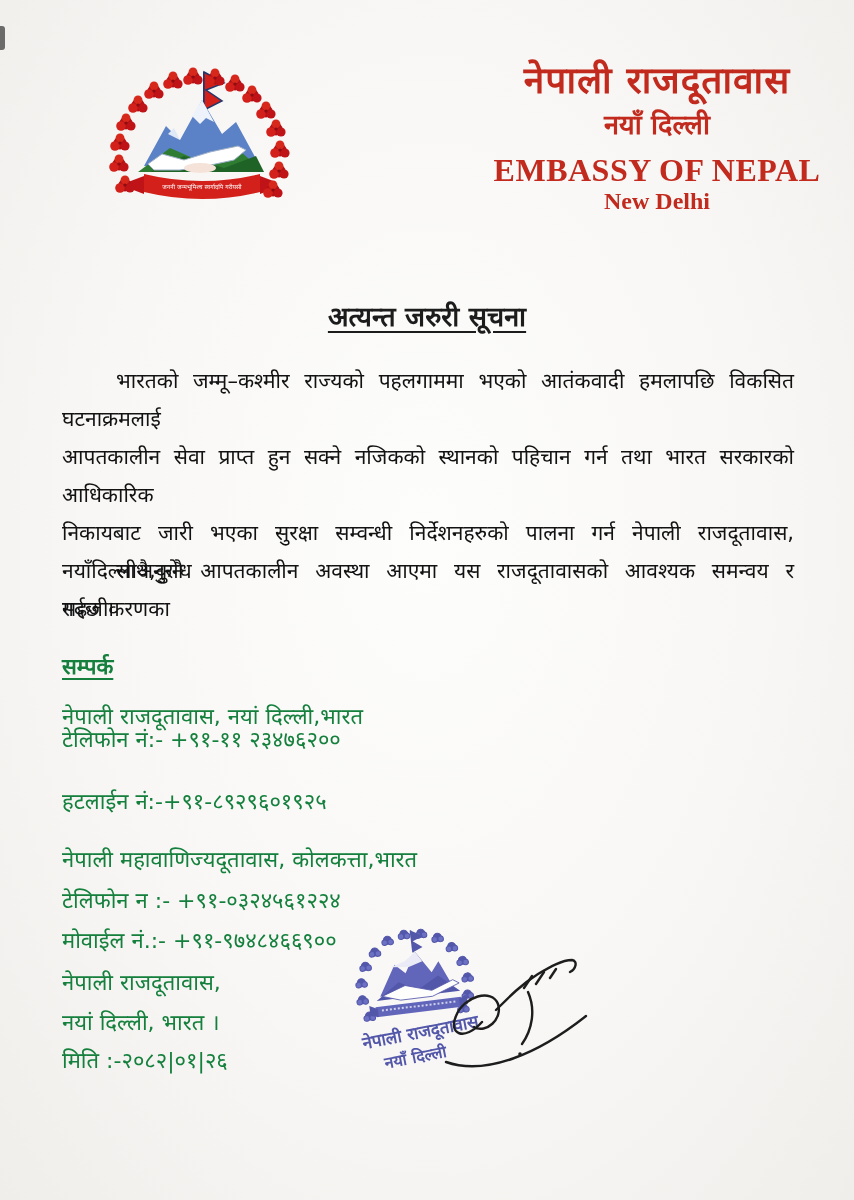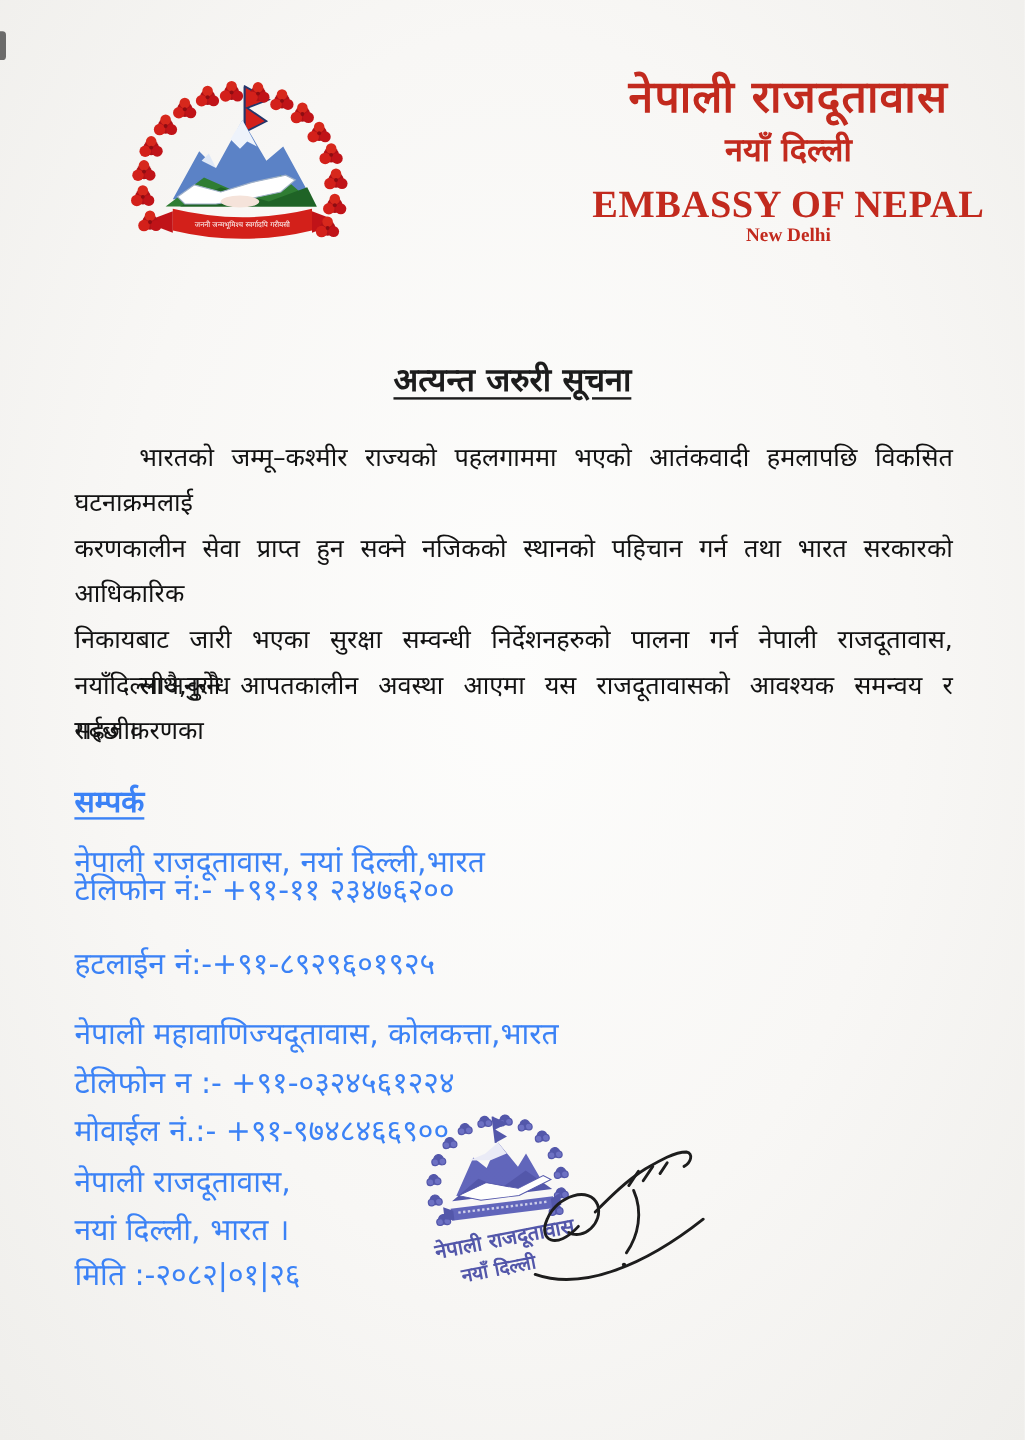--- a/index.html
+++ b/index.html
@@ -17,7 +17,7 @@
   .org-np{font-size:37px;font-weight:bold;line-height:1.15;letter-spacing:1px;}
   .city-np{font-size:27px;font-weight:bold;margin-top:2px;}
   .org-en{font-family:"Liberation Serif",serif;font-weight:bold;font-size:32px;margin-top:10px;letter-spacing:.5px;}
-  .city-en{font-family:"Liberation Serif",serif;font-weight:bold;font-size:16px;line-height:1.05;}
+  .city-en{font-family:"Liberation Serif",serif;font-weight:bold;font-size:24px;line-height:1.05;}
   
   .notice-title{position:absolute;top:297px;left:0;width:100%;text-align:center;
     font-size:27px;font-weight:bold;}

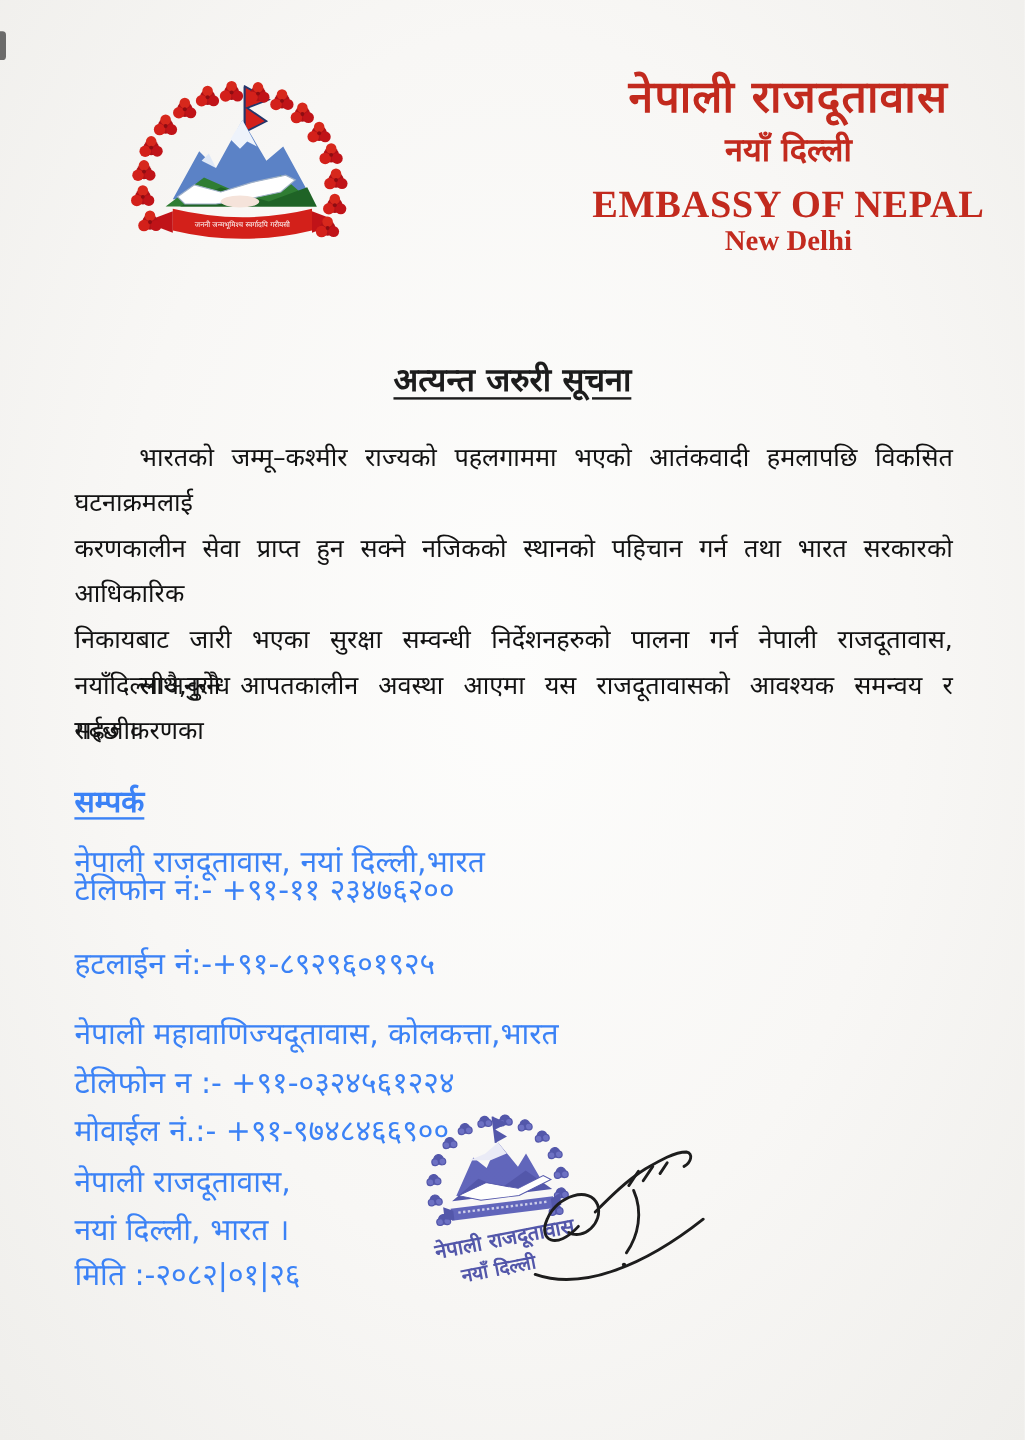--- a/index.html
+++ b/index.html
@@ -122,7 +122,7 @@
 
 <div class="para para1">
   <div class="pline first">भारतको जम्मू–कश्मीर राज्यको पहलगाममा भएको आतंकवादी हमलापछि विकसित घटनाक्रमलाई</div>
-  <div class="pline">करणकालीन सेवा प्राप्त हुन सक्ने नजिकको स्थानको पहिचान गर्न तथा भारत सरकारको आधिकारिक</div>
+  <div class="pline">आपतकालीन सेवा प्राप्त हुन सक्ने नजिकको स्थानको पहिचान गर्न तथा भारत सरकारको आधिकारिक</div>
   <div class="pline">निकायबाट जारी भएका सुरक्षा सम्वन्धी निर्देशनहरुको पालना गर्न नेपाली राजदूतावास, नयाँदिल्लीअनुरोध</div>
   <div class="pline last">गर्दछ ।</div>
 </div>

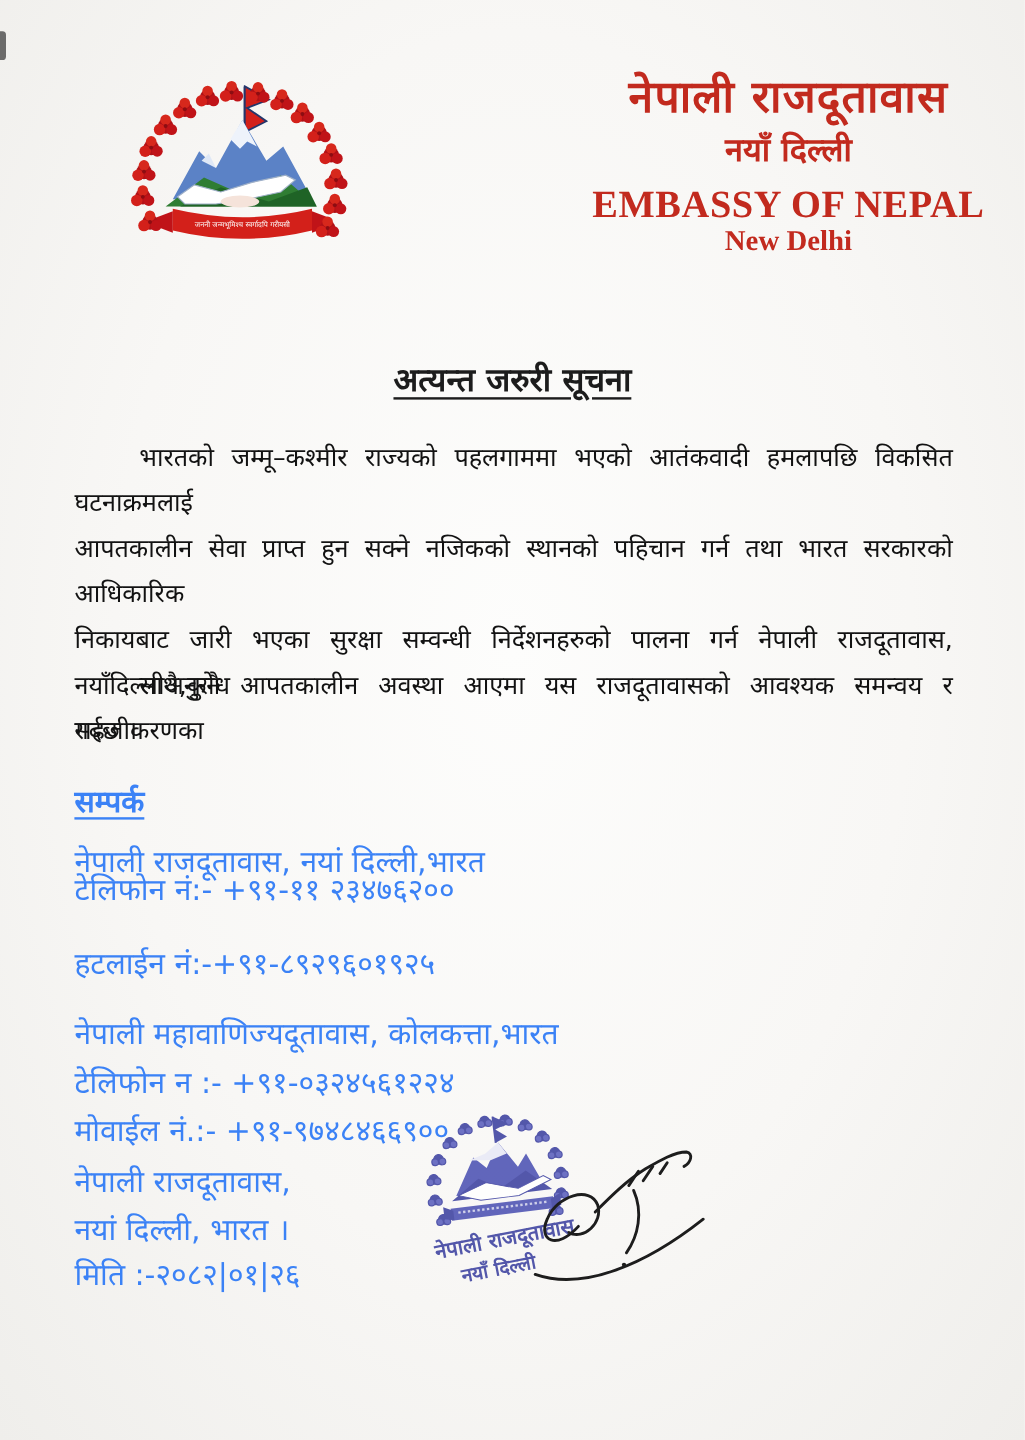--- a/index.html
+++ b/index.html
@@ -30,7 +30,7 @@
   .pline.first{text-indent:54px;}
   .pline.last{text-align-last:left;}
   
-  .cline{position:absolute;left:62px;font-size:25px;color:#3b82f6;white-space:nowrap;}
+  .cline{position:absolute;left:62px;font-size:22px;color:#15803d;white-space:nowrap;}
   .contact-heading{top:650px;font-weight:bold;text-decoration:underline;text-underline-offset:4px;}
   .l-embassy{top:700px;}
   .l-phone{top:723px;}

